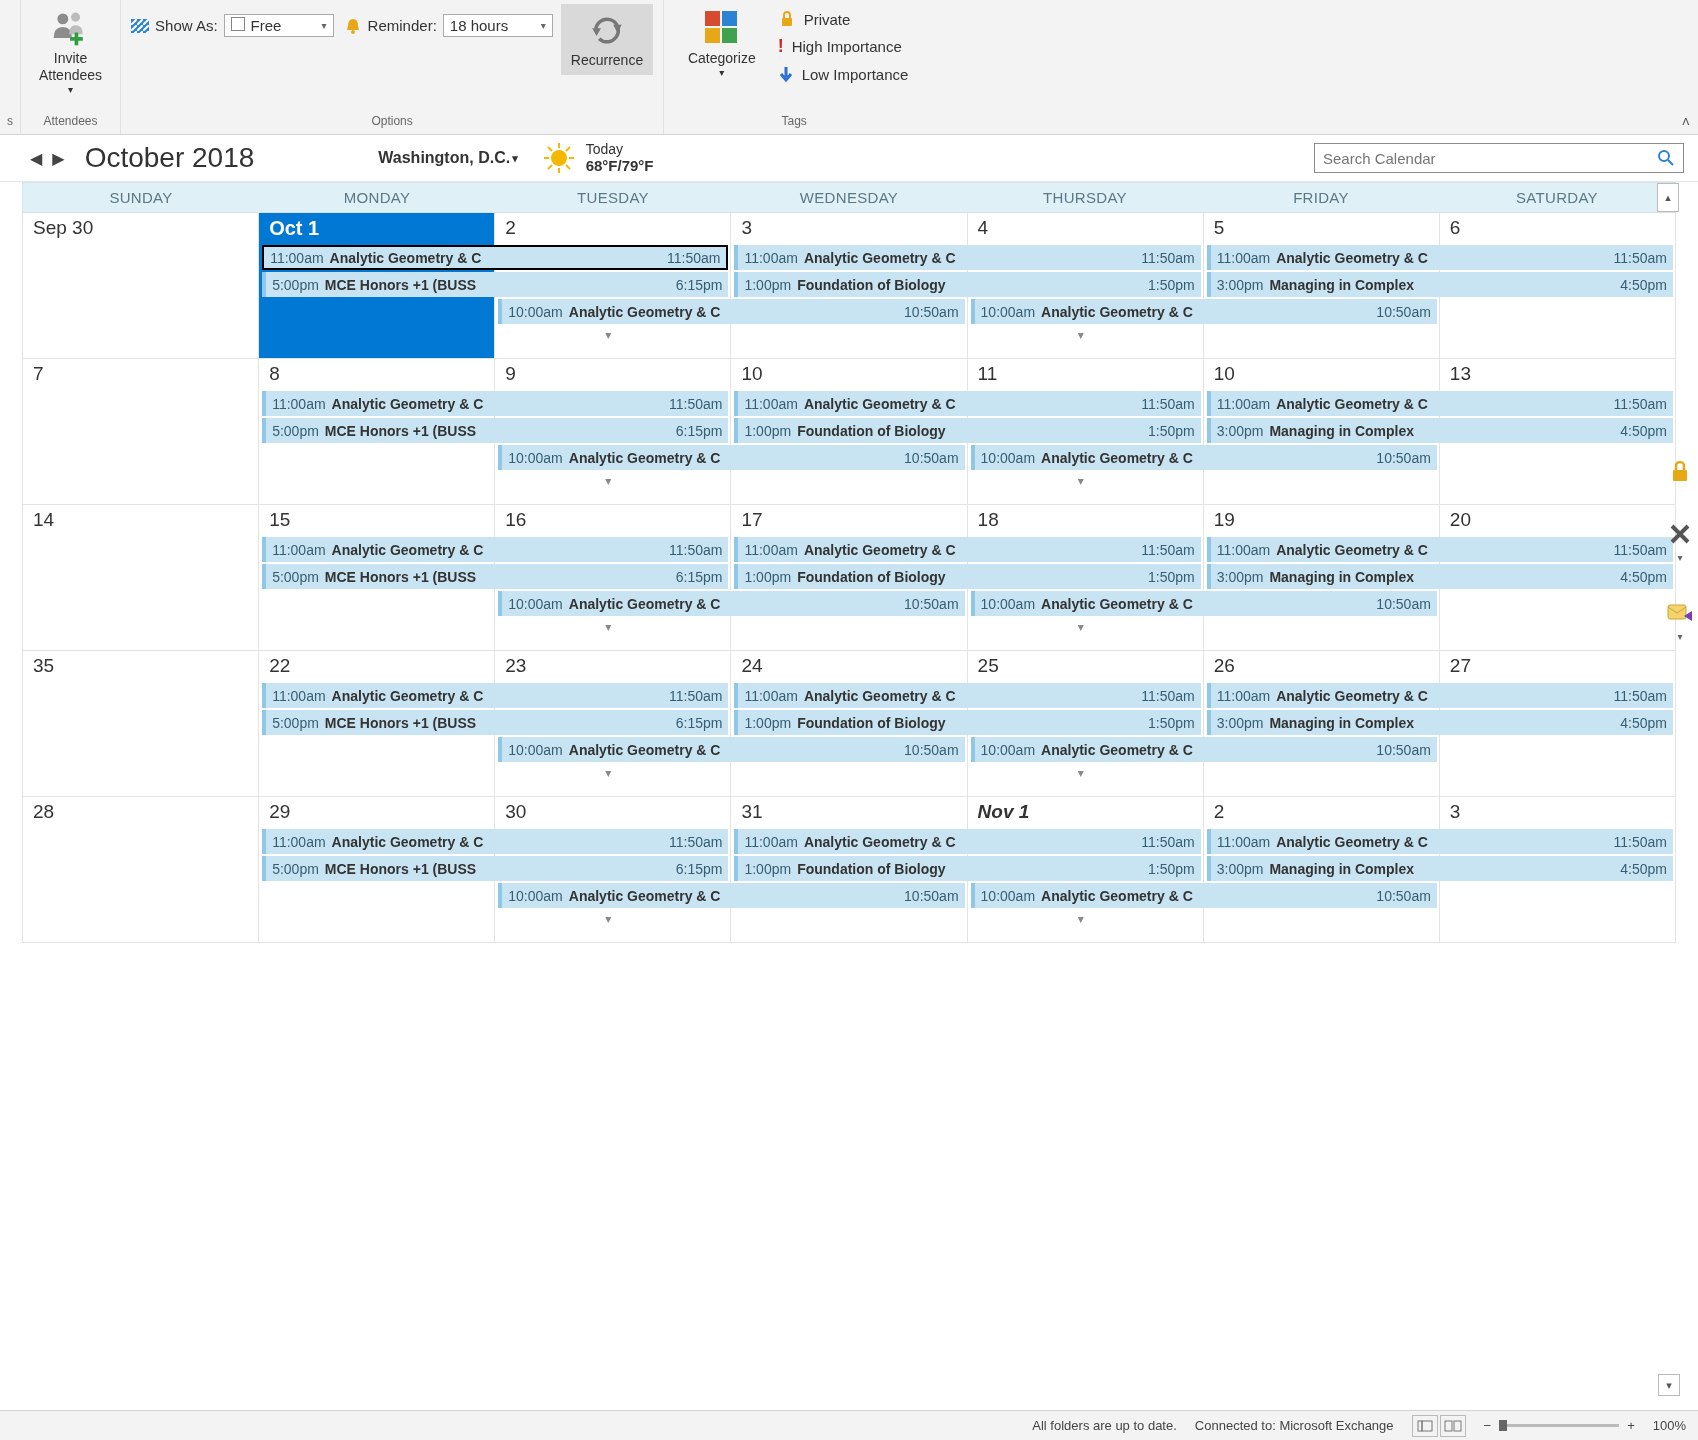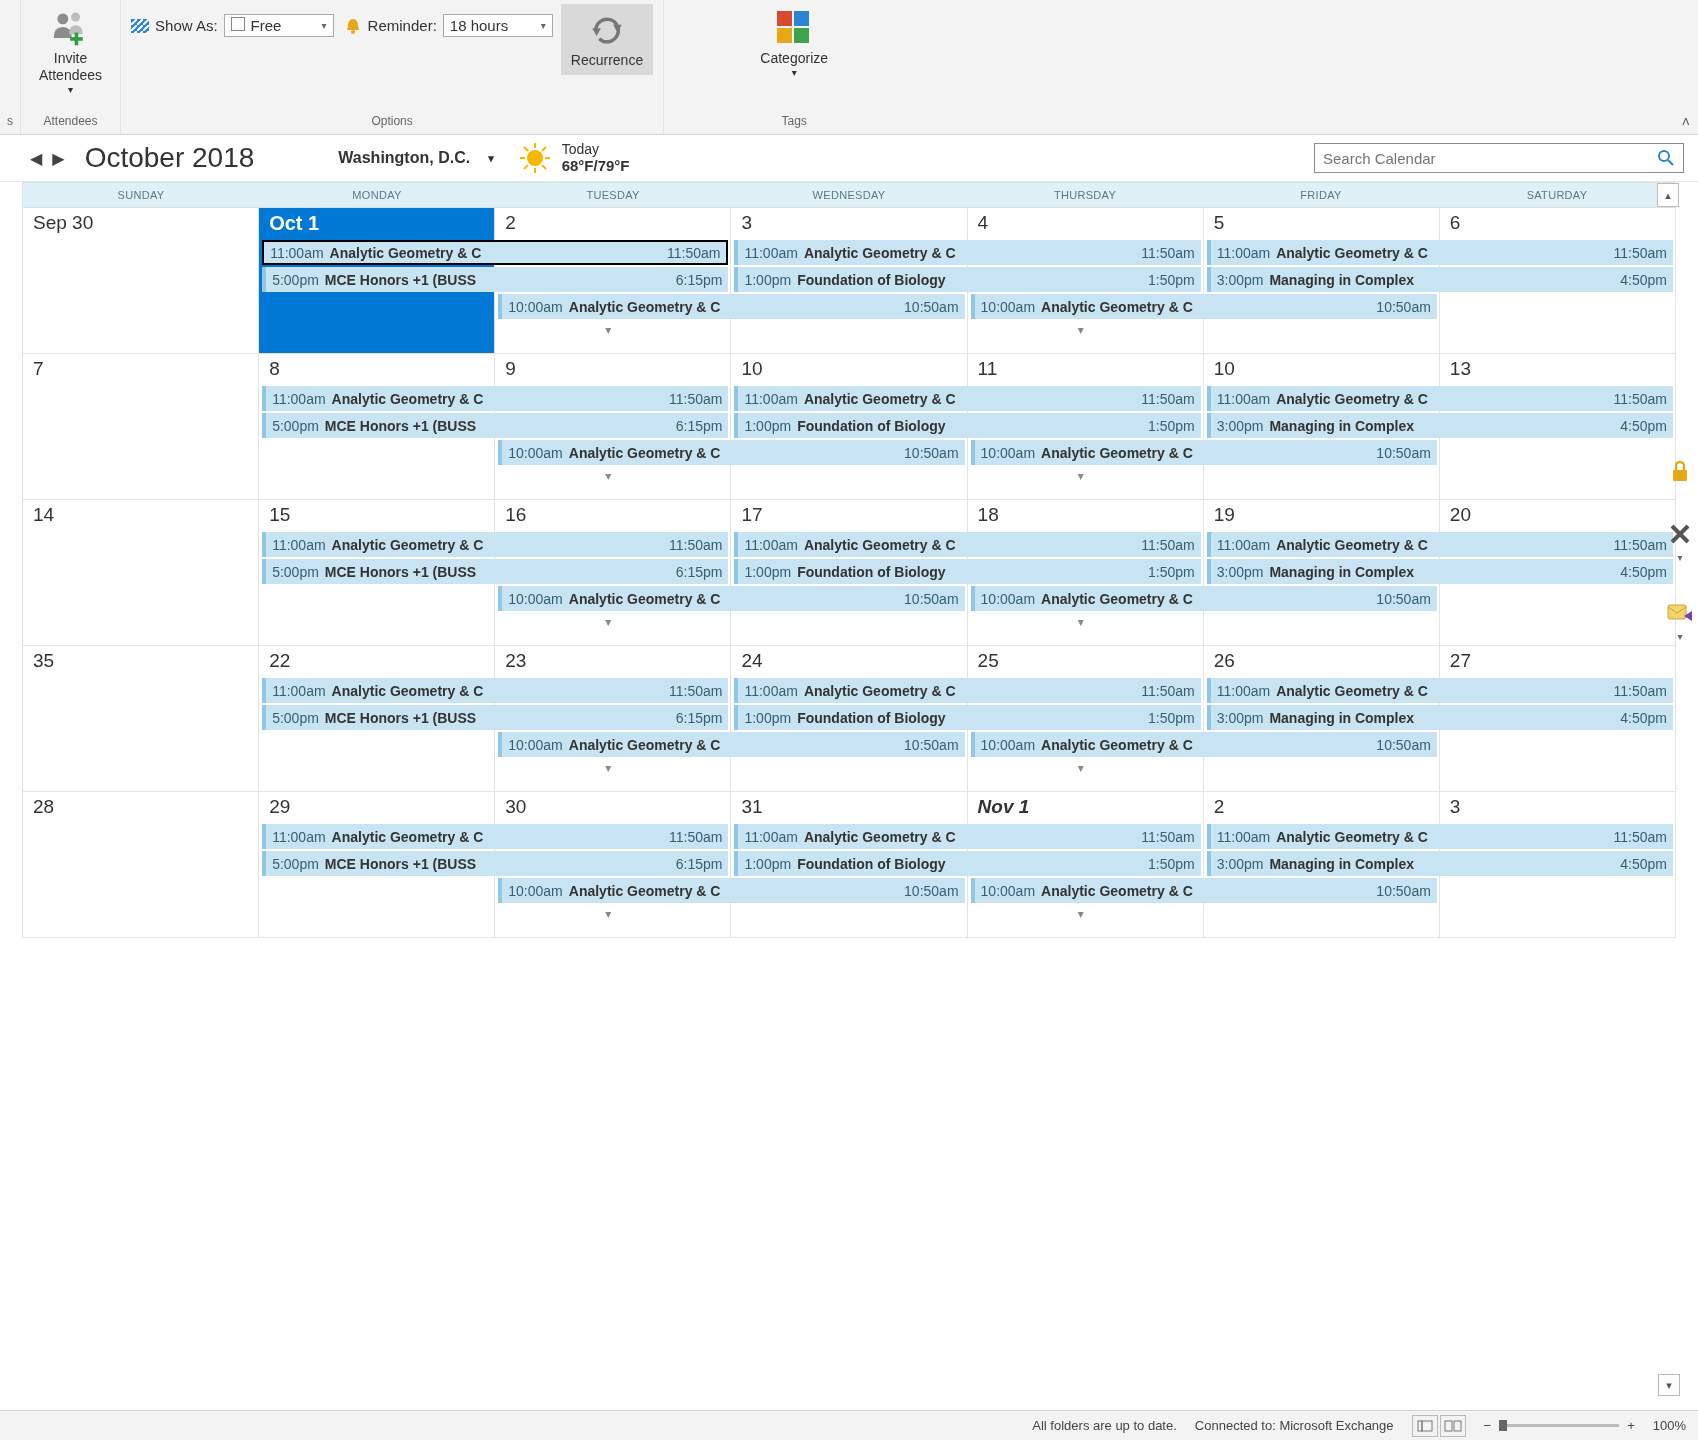--- a/index.html
+++ b/index.html
@@ -171,6 +171,29 @@
         <span class="label">Categorize</span>
         <span style="font-size:10px;">▾</span>
       </div>
+      <div class="tag-col">
+        <div class="tag-row">
+          <span>
+              <svg width="18" height="18">
+                <rect x="4" y="8" width="10" height="8" rx="1" fill="#e6a817"></rect>
+                <path d="M6 8 V5 a3 3 0 0 1 6 0 V8" fill="none" stroke="#e6a817" stroke-width="2"></path>
+              </svg>
+            </span>
+          <span>Private</span>
+        </div>
+        <div class="tag-row">
+          <span style="color:#d02828;font-weight:900;font-size:18px;">!</span>
+          <span>High Importance</span>
+        </div>
+        <div class="tag-row">
+          <span>
+              <svg width="16" height="18">
+                <path d="M8 2 V12 M3 9 L8 15 L13 9" stroke="#2b6fd3" stroke-width="3" fill="none"></path>
+              </svg>
+            </span>
+          <span>Low Importance</span>
+        </div>
+      </div>
     </div>
     <div class="ribbon-group-label">Tags</div>
   </div>

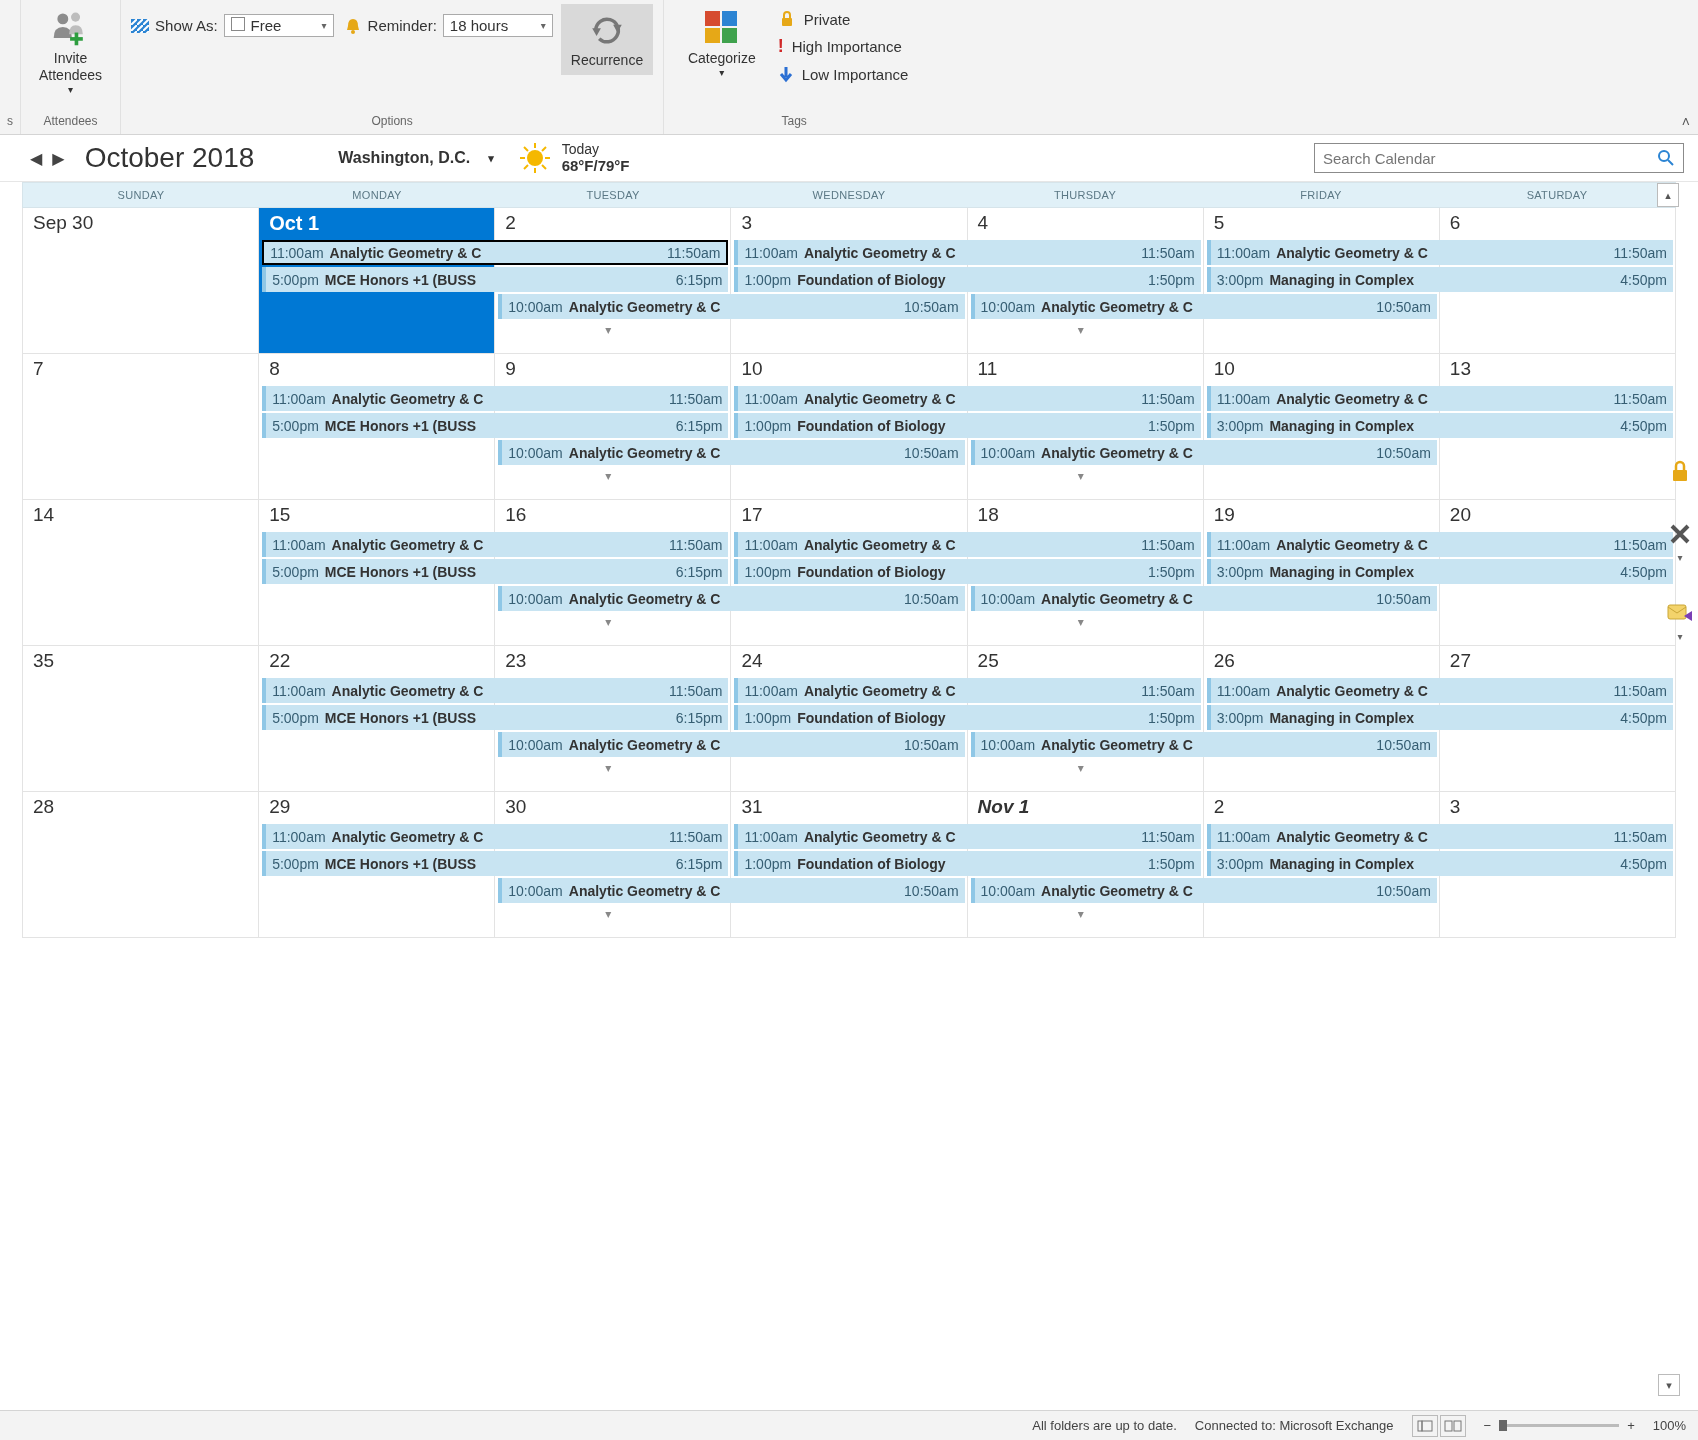--- a/index.html
+++ b/index.html
@@ -26,7 +26,7 @@
 .nav-arrows { display:flex; gap:10px; font-size:16px; color:#444; }
 .nav-arrows span { cursor:pointer; }
 .month-title { font-size:28px; color:#333; font-weight:400; }
-.loc-block { display:flex; align-items:center; gap:18px; font-size:16px; font-weight:600; margin-left:64px;}
+.loc-block { display:flex; align-items:center; gap:2px; font-size:16px; font-weight:600; margin-left:104px;}
 .loc-block .tri { font-size:11px;}
 .weather-block { display:flex; align-items:center; gap:10px; margin-left:4px;}
 .weather-text { line-height:1.15; font-size:14px;}

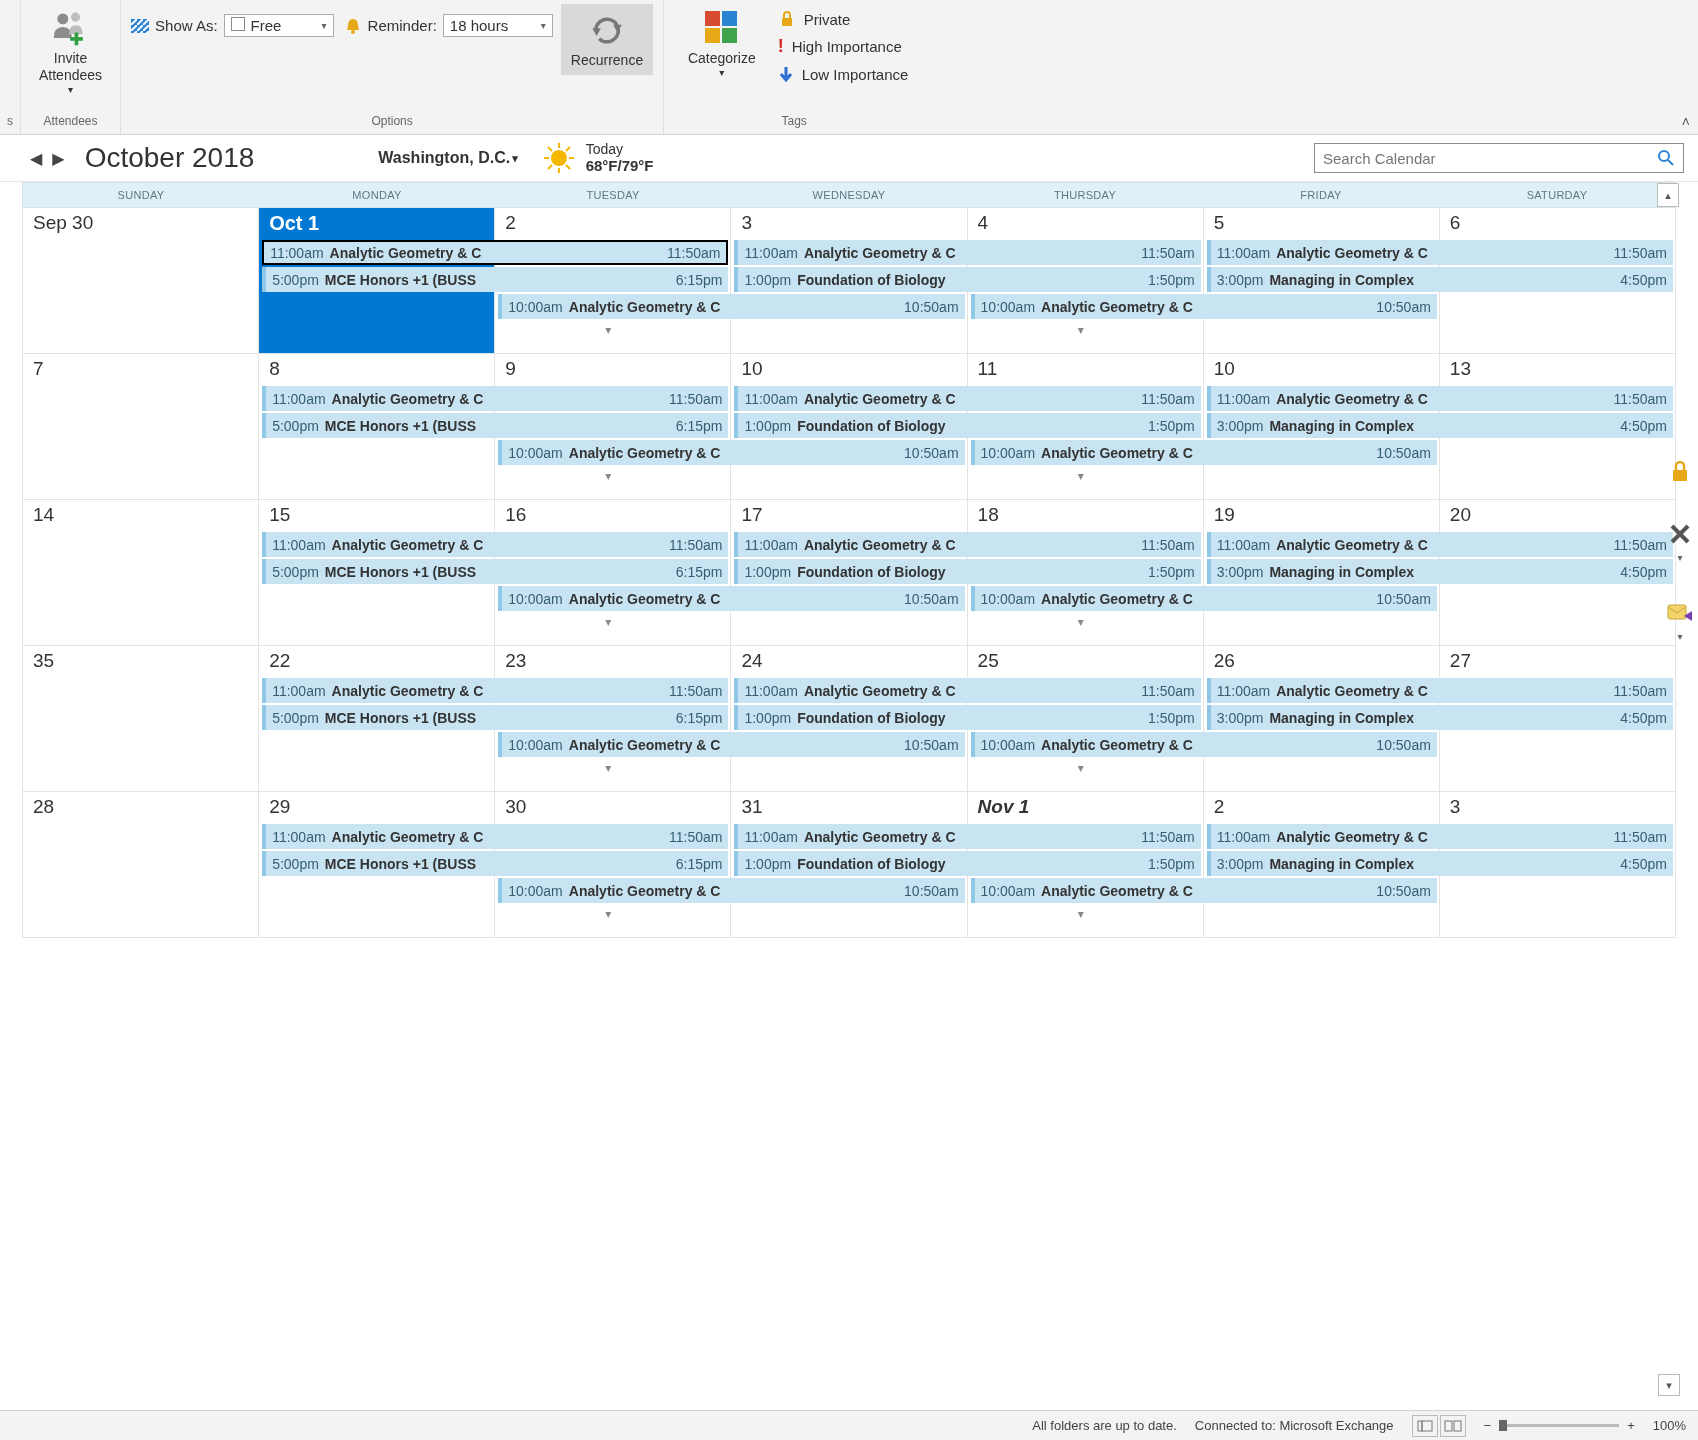--- a/index.html
+++ b/index.html
@@ -37,7 +37,7 @@
 
 
 .dow-row { display:flex; background:#e0f0f7; border:1px solid #d6e4ea; margin:0 22px 0 22px; position:relative;}
-.dow-cell { flex:1; text-align:center; padding:6px 0; font-size:11px; color:#5b7885; letter-spacing:0.3px;}
+.dow-cell { flex:1; text-align:center; padding:6px 0; font-size:15px; color:#5b7885; letter-spacing:0.3px;}
 .scroll-up-btn { position:absolute; right:-4px; top:0; width:22px; height:100%; border:1px solid #bbb; background:#fff; display:flex; align-items:center; justify-content:center; font-size:11px; color:#555; cursor:pointer;}
 
 

